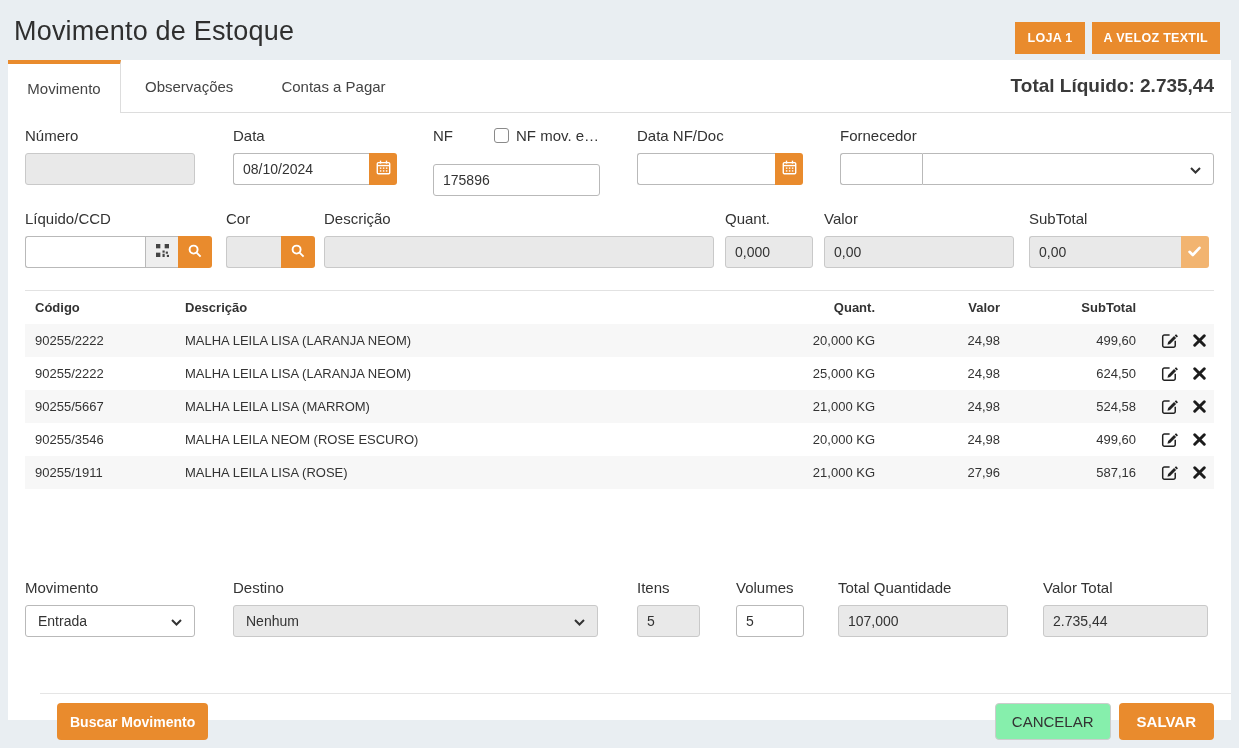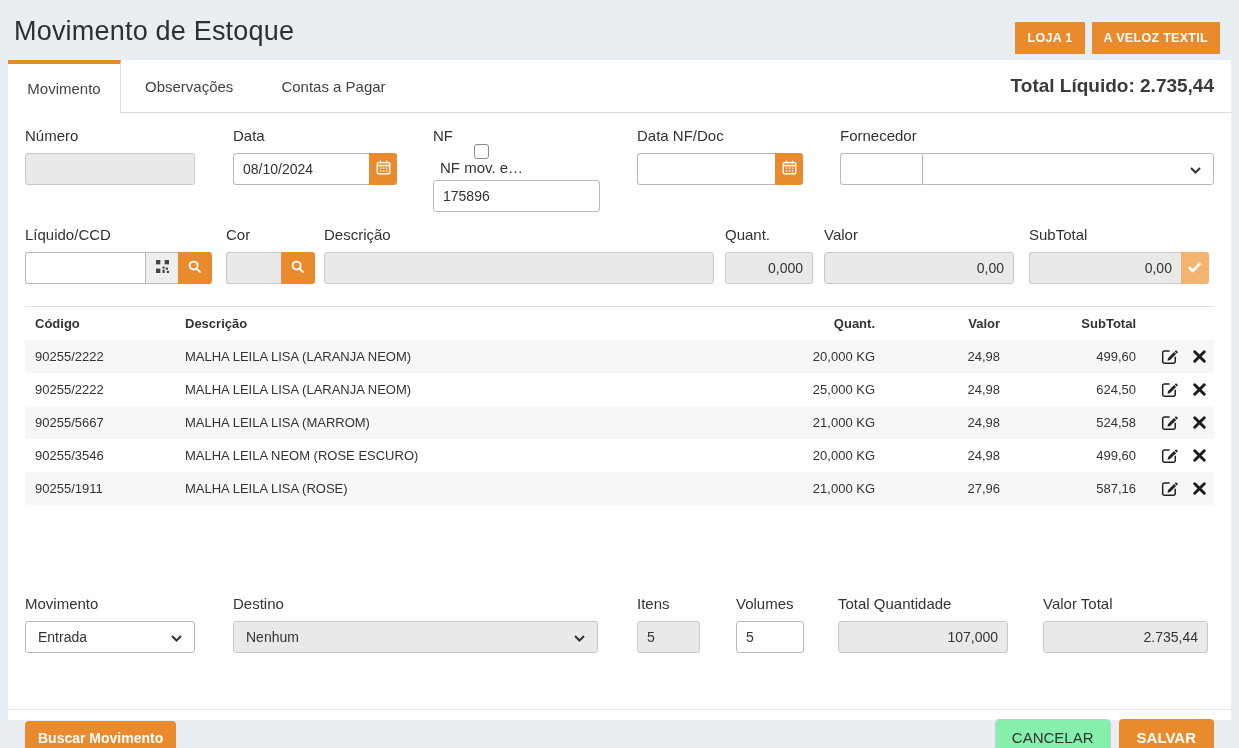--- a/index.html
+++ b/index.html
@@ -36,7 +36,7 @@
   .form-row { display:flex; align-items:flex-start; }
   .fg { display:flex; flex-direction:column; }
   .fg-label { font-size:15px; color:#333; margin:14px 0 9px 0; white-space:nowrap; }
-  .fg-label-row { display:flex; align-items:flex-start; margin:14px 0 4px 0; font-size:15px; white-space:nowrap;flex-direction:column; }
+  .fg-label-row { display:flex; align-items:center; margin:14px 0 20px 0; font-size:15px; white-space:nowrap; }
   .input {
     height:32px; border:1px solid #b9b9b9; border-radius:3px; background:#fff;
     font-family:inherit; font-size:14px; color:#333; padding:0 9px; width:100%;

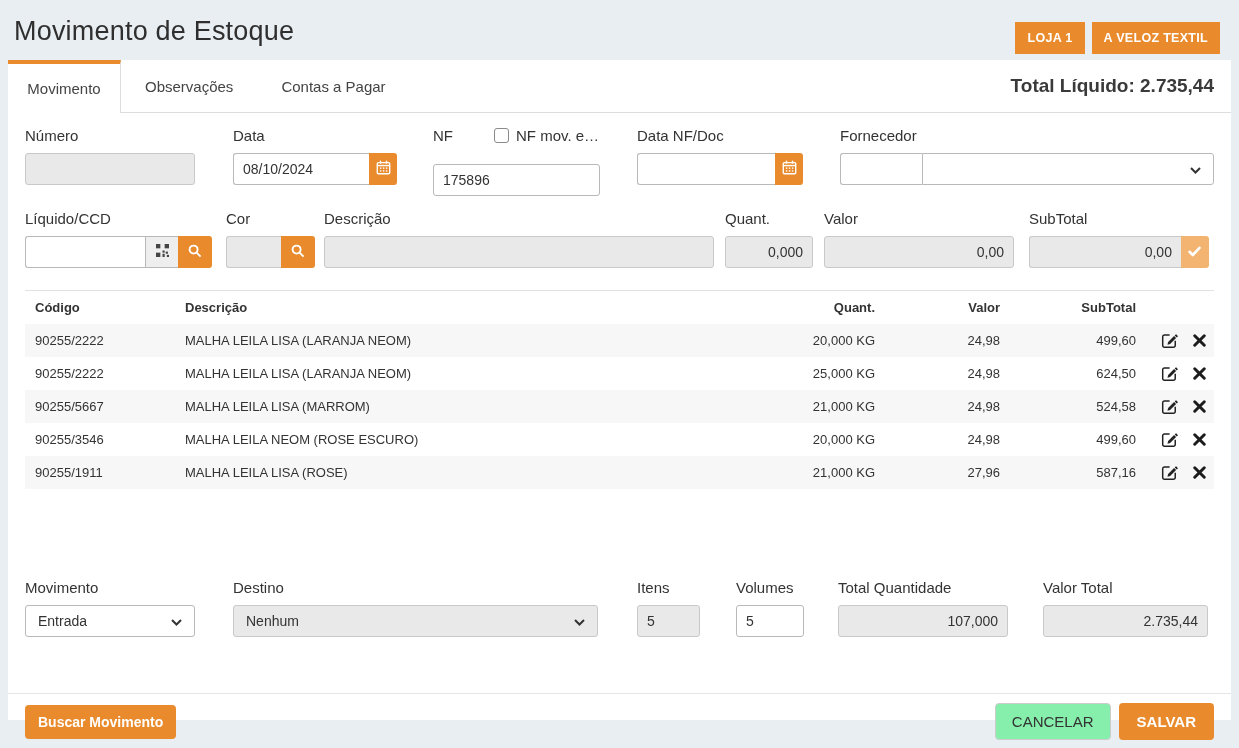--- a/index.html
+++ b/index.html
@@ -42,7 +42,7 @@
     font-family:inherit; font-size:14px; color:#333; padding:0 9px; width:100%;
   }
   .input:disabled, .input.disabled { background:#e9e9e9; border-color:#c9c9c9; color:#333; }
-  .input.right { text-align:right; }
+  .input.right { }
   .igroup { display:flex; }
   .igroup .input { border-radius:3px 0 0 3px; border-right:none; }
   .addon {

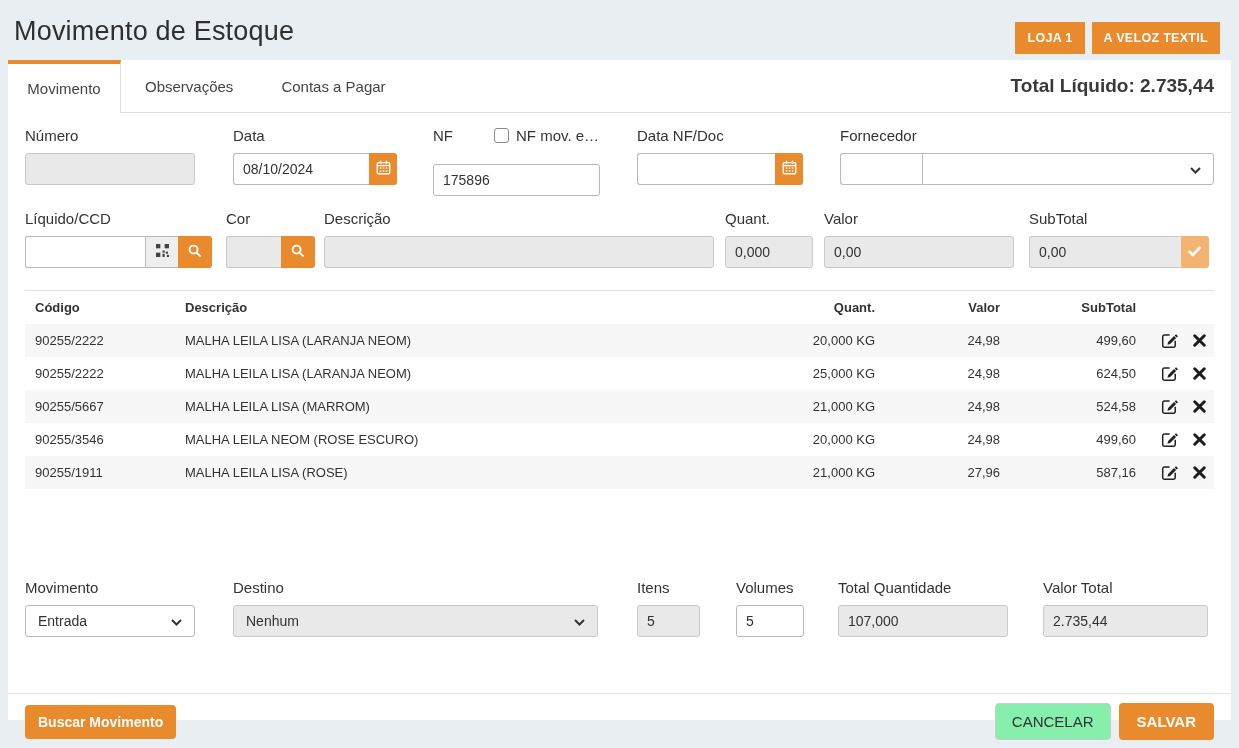--- a/index.html
+++ b/index.html
@@ -80,7 +80,7 @@
   
   .panel-footer {
     margin-top:56px; border-top:1px solid #e5e5e5;
-    padding:9px 17px 0 17px; display:flex; align-items:center; justify-content:space-between;
+    padding:9px 17px 0 17px; display:flex; justify-content:space-between;margin-left:32px;
   }
   .btn-buscar {
     background:#e98b2d; color:#fff; border:none; border-radius:4px; font-family:inherit;

